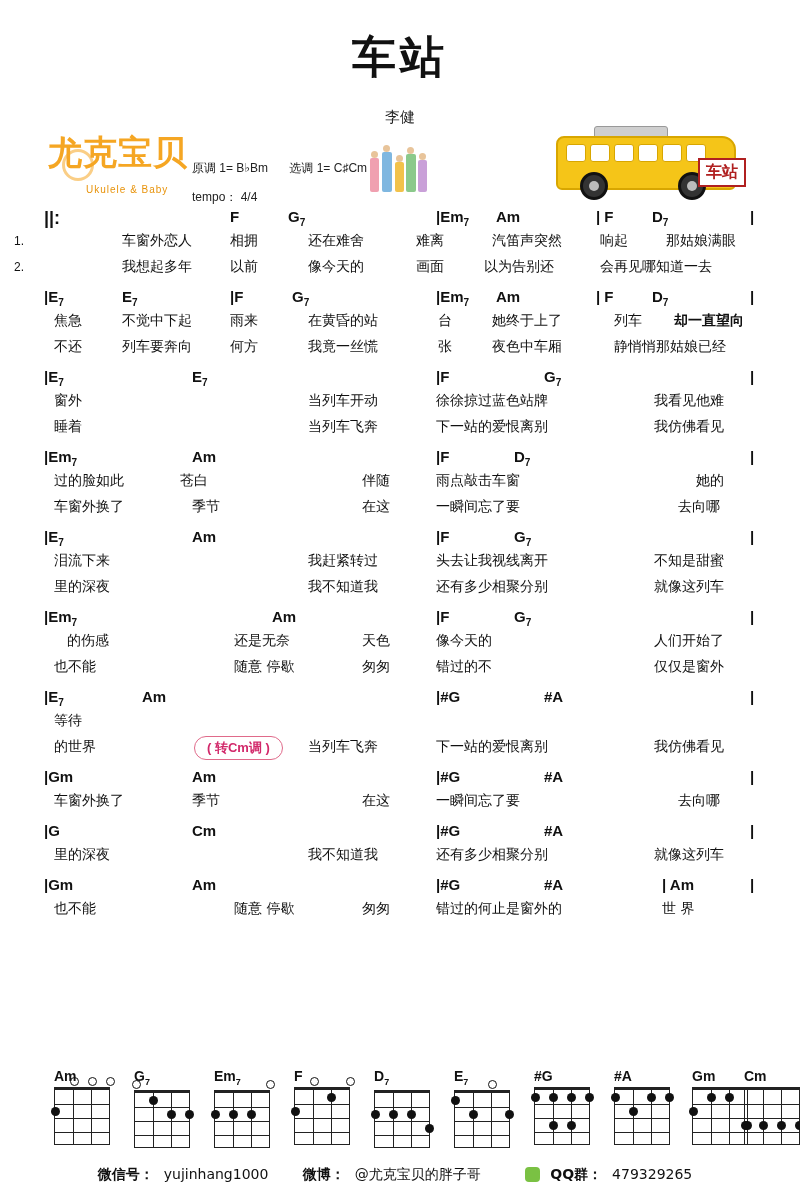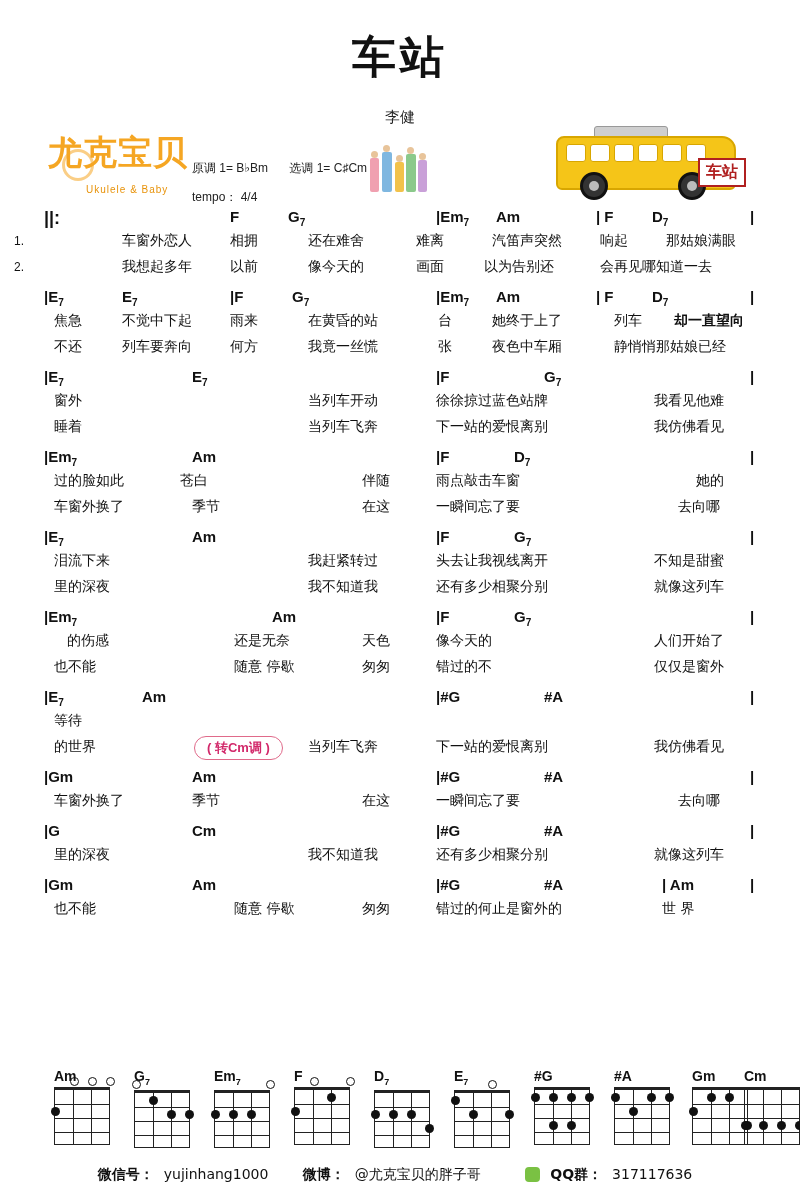--- a/index.html
+++ b/index.html
@@ -539,7 +539,7 @@
       <b>微博：</b><span>@尤克宝贝的胖子哥</span>
     </span>
     <span>
-      <span class="wechat-badge"></span><b>QQ群：</b><span>317117636</span>
+      <span class="wechat-badge"></span><b>QQ群：</b><span>479329265</span>
     </span>
   </div>
 

